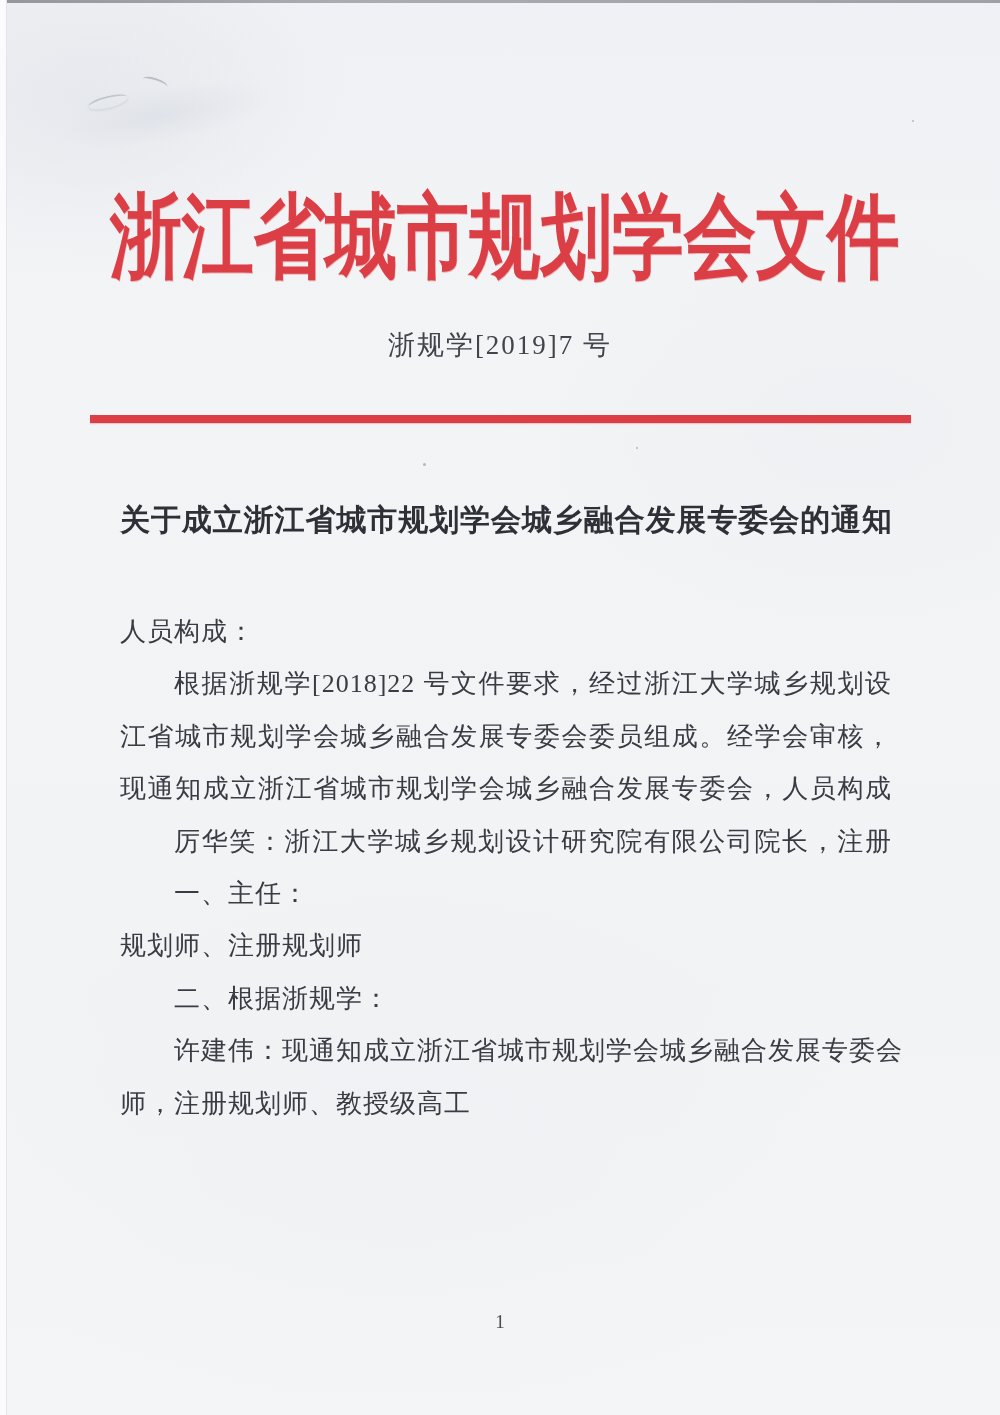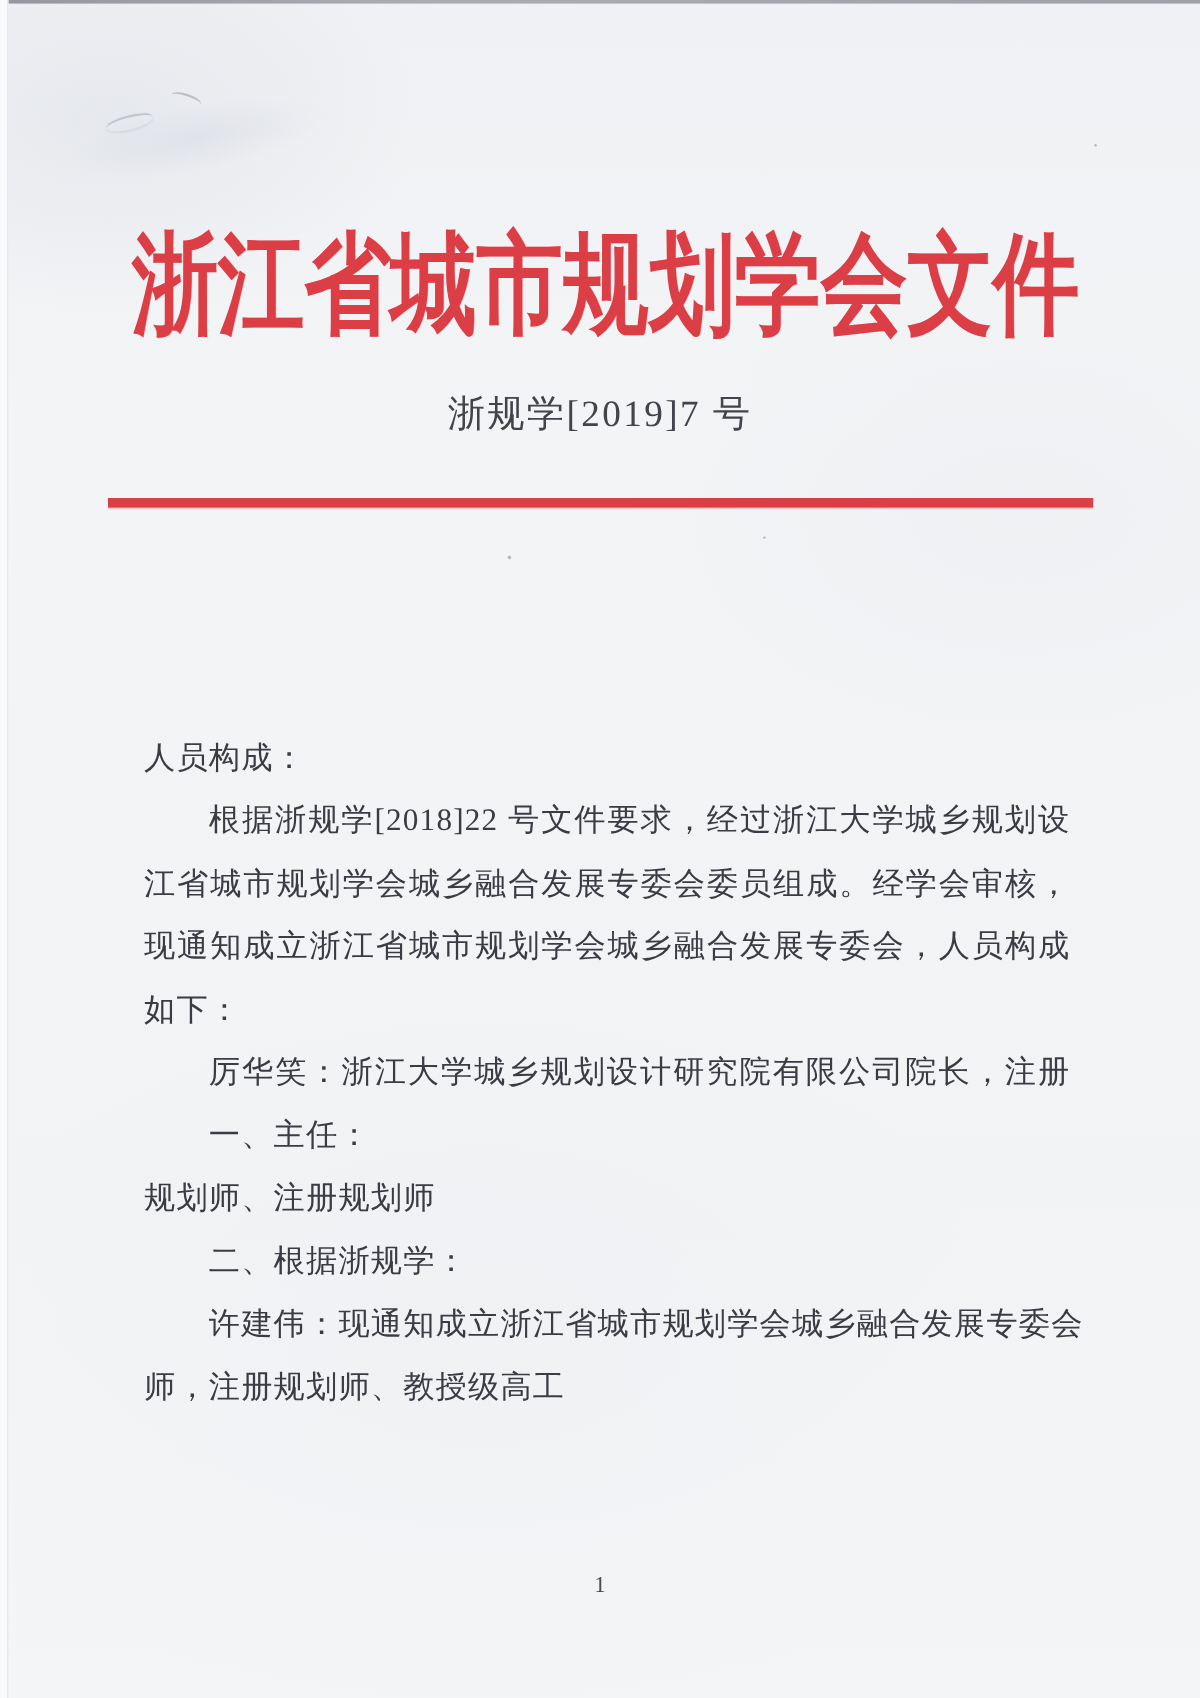--- a/index.html
+++ b/index.html
@@ -74,7 +74,7 @@
   .doc-number {
     position: absolute; top: 328px; left: 0; width: 100%;
     text-align: center;
-    font-size: 31px; line-height: 34px;
+    font-size: 27px; line-height: 34px;
     color: #43434b;
     letter-spacing: 2px;
   }

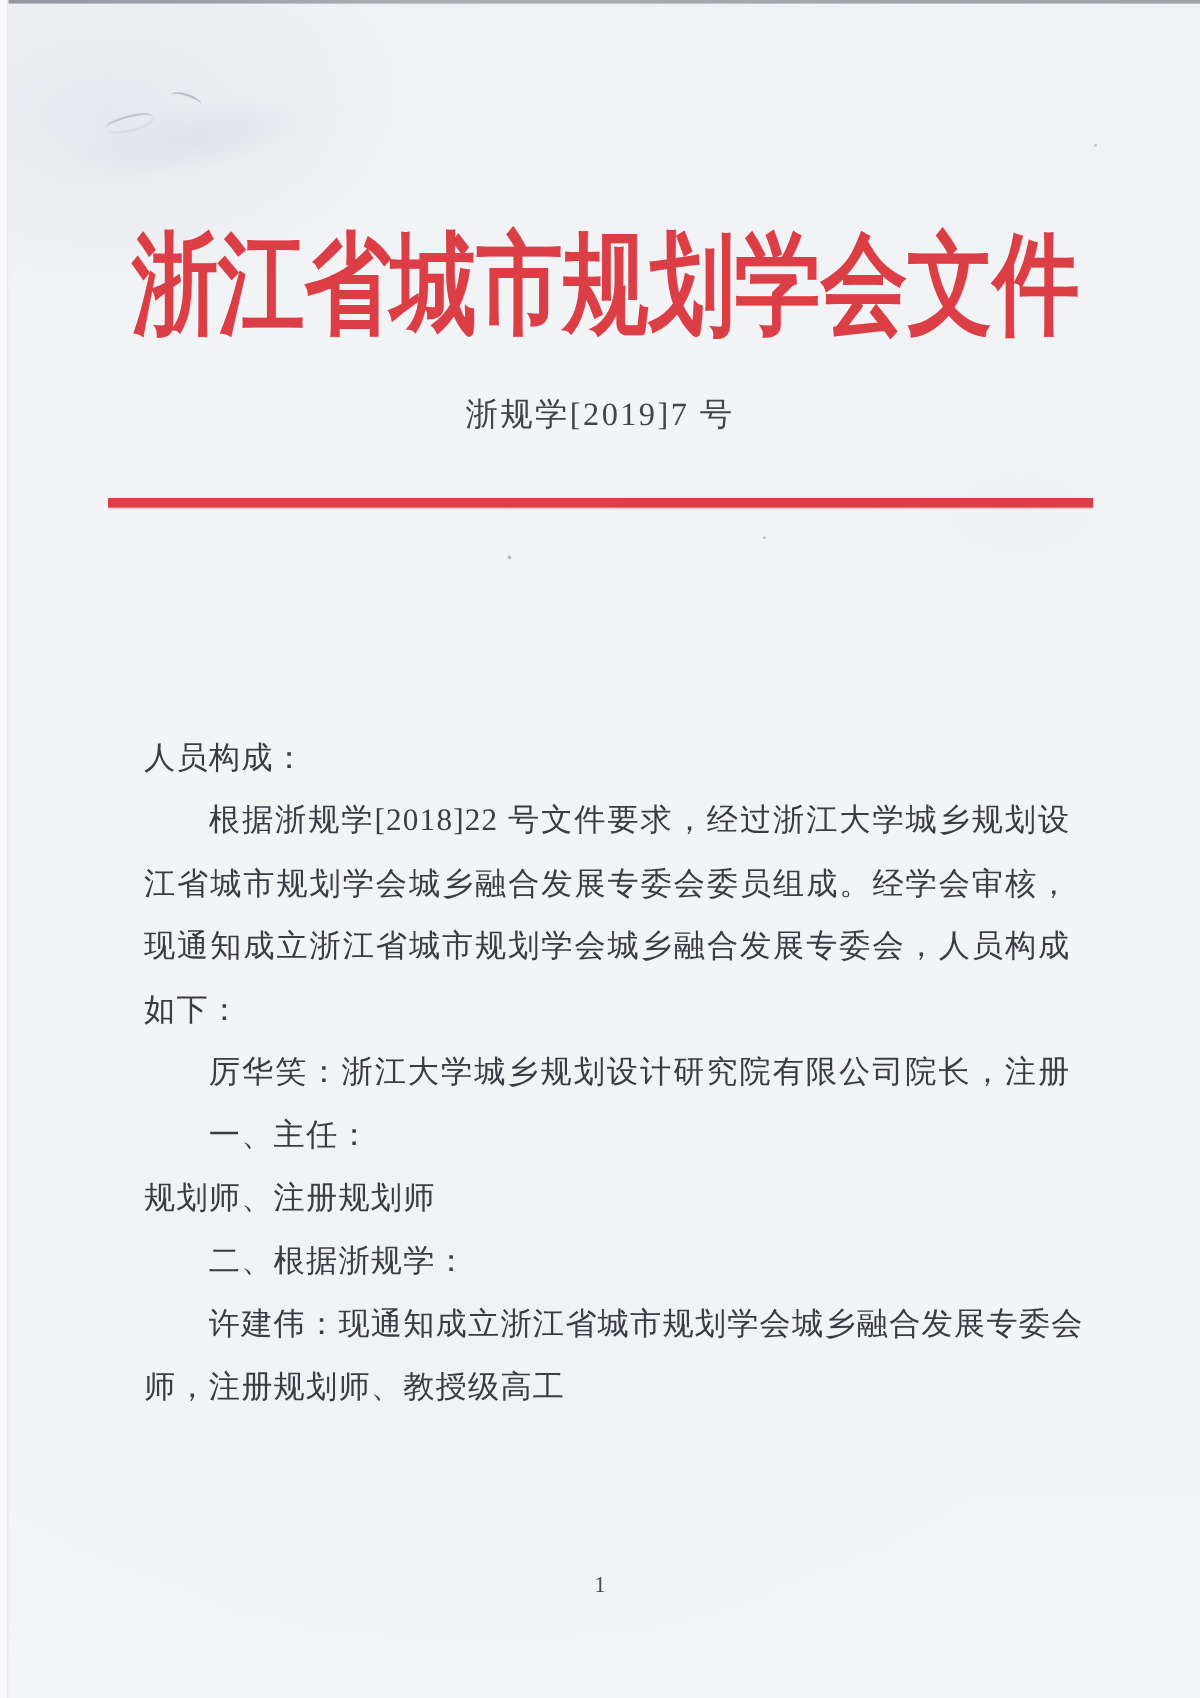--- a/index.html
+++ b/index.html
@@ -138,6 +138,7 @@
 
   <div class="red-rule"></div>
 
+  <div class="subject-title">关于成立浙江省城市规划学会城乡融合发展专委会的通知</div>
 
   <div class="doc-body">
       <div class="line">人员构成：</div>

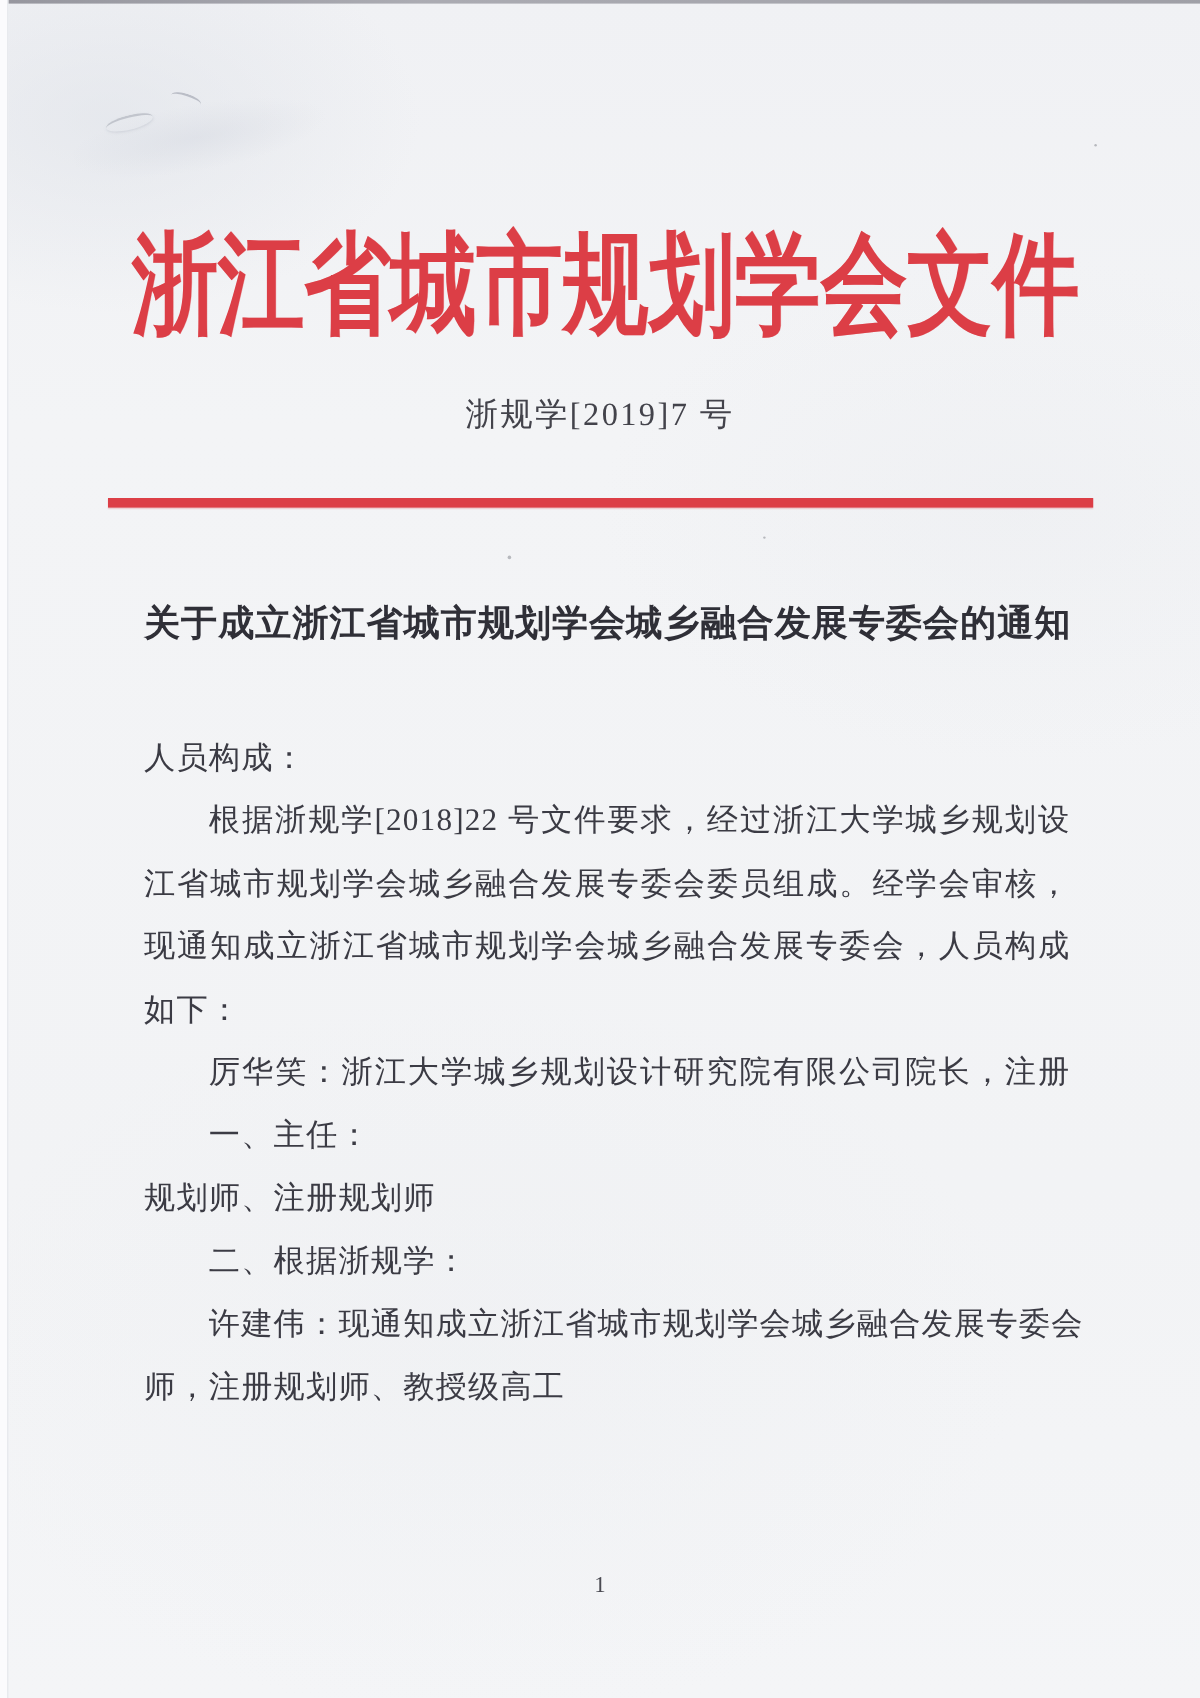--- a/index.html
+++ b/index.html
@@ -145,7 +145,6 @@
       <div class="line indent justify">根据浙规学[2018]22 号文件要求，经过浙江大学城乡规划设</div>
       <div class="line justify">江省城市规划学会城乡融合发展专委会委员组成。经学会审核，</div>
       <div class="line justify">现通知成立浙江省城市规划学会城乡融合发展专委会，人员构成</div>
-      <div class="line">如下：</div>
       <div class="line indent justify">厉华笑：浙江大学城乡规划设计研究院有限公司院长，注册</div>
       <div class="line indent">一、主任：</div>
       <div class="line">规划师、注册规划师</div>

